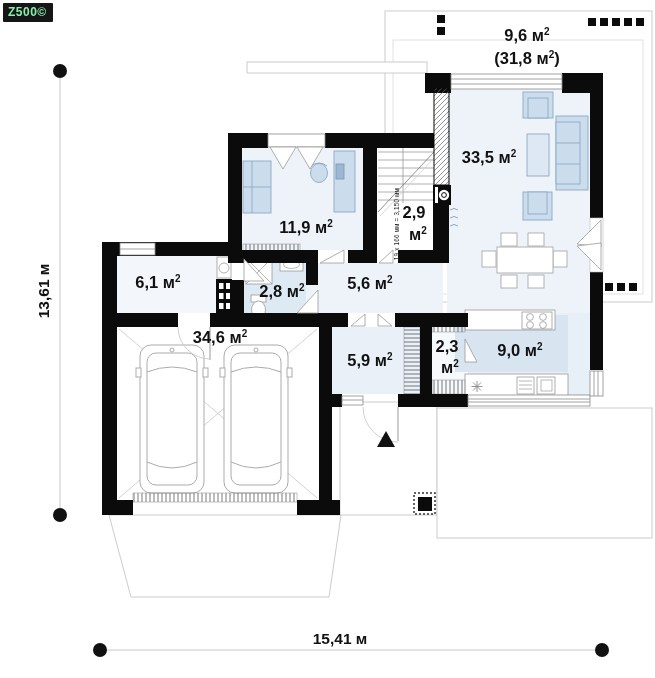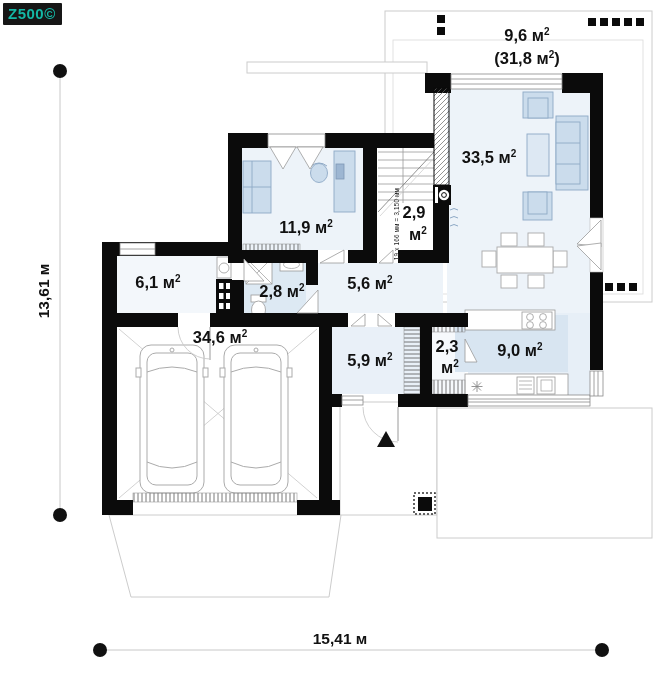--- a/index.html
+++ b/index.html
@@ -5,8 +5,8 @@
   html,body{margin:0;padding:0;background:#fff;}
   .stage{position:relative;width:655px;height:678px;background:#fff;overflow:hidden;
          font-family:"Liberation Sans",sans-serif;}
-  .logo{position:absolute;left:3px;top:3px;background:#161616;color:#14b8a6;
-        font-size:15px;font-weight:700;padding:2px 6px 3px 5px;border-radius:1px;letter-spacing:0.5px;}
+  .logo{position:absolute;left:3px;top:3px;background:#161616;color:#86efac;
+        font-size:12px;font-weight:700;padding:2px 6px 3px 5px;border-radius:1px;letter-spacing:0.5px;}
   svg{position:absolute;left:0;top:0;}
   svg text{font-family:"Liberation Sans",sans-serif;font-weight:700;fill:#111;}
   .room-label{font-size:16.5px;}

